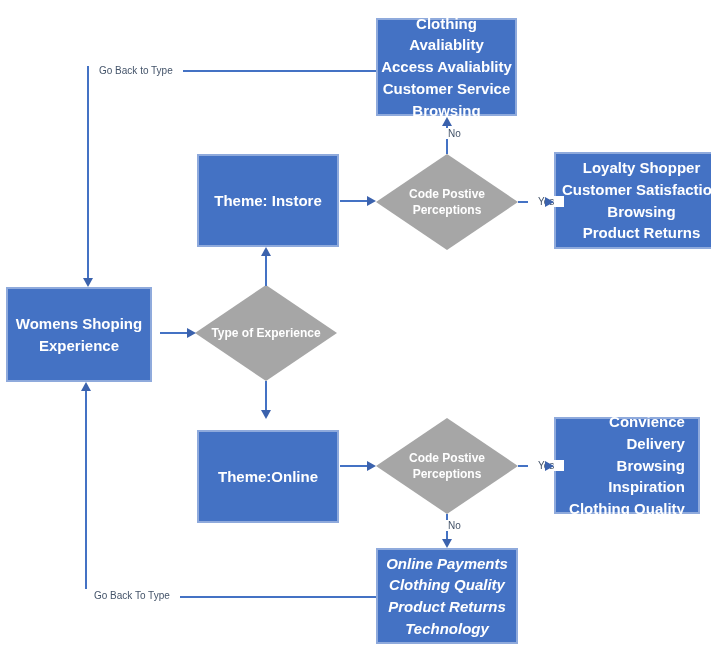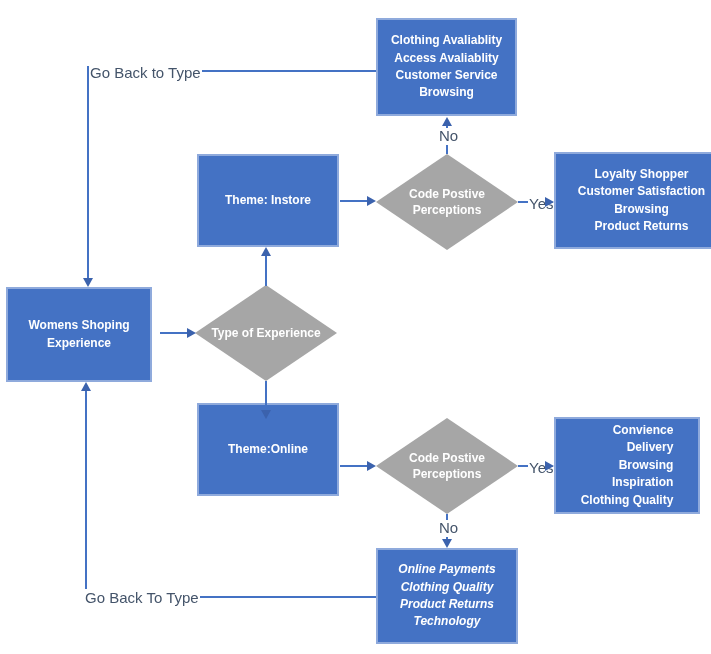--- a/index.html
+++ b/index.html
@@ -11,7 +11,7 @@
     position:absolute; box-sizing:border-box;
     background:#4472C4; border:2px solid #8FAADC;
     display:flex; align-items:center; justify-content:center;
-    color:#ffffff; font-weight:bold; font-size:12px; line-height:1.45;
+    color:#ffffff; font-weight:bold; font-size:15px; line-height:1.45;
     text-align:center; white-space:pre-line;
   }
   .diamond {

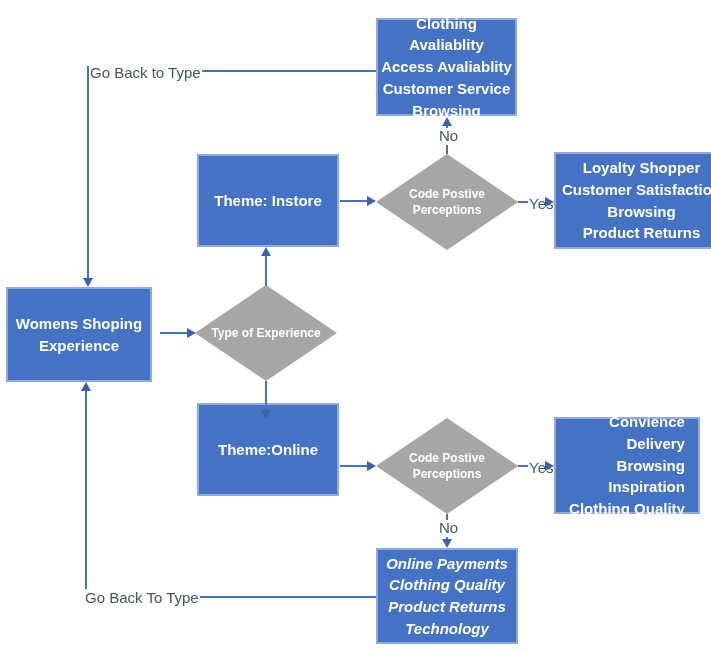--- a/index.html
+++ b/index.html
@@ -29,8 +29,8 @@
   .arr.up    { border-left:5px solid transparent; border-right:5px solid transparent; border-bottom:9px solid #3B62AD; }
   .arr.down  { border-left:5px solid transparent; border-right:5px solid transparent; border-top:9px solid #3B62AD; }
   .lbl {
-    position:absolute; color:#44546A; font-size:15px; line-height:1.1;
-    background:#ffffff; padding:0 1px; white-space:nowrap;
+    position:absolute; color:#44546A; font-size:10px; line-height:1.1;
+    background:#ffffff; padding:0 10px; white-space:nowrap;
   }
 </style>
 </head>

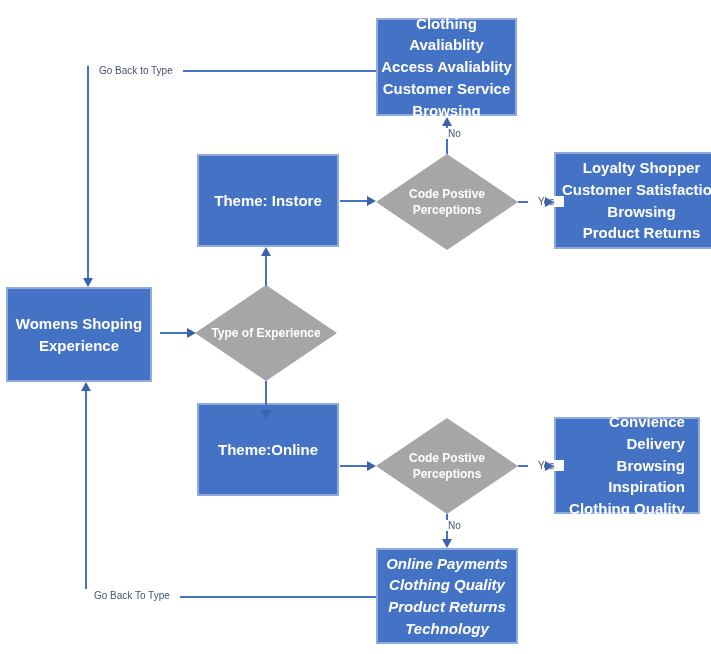--- a/index.html
+++ b/index.html
@@ -53,7 +53,7 @@
   <div class="box" style="left:6px;  top:287px; width:146px; height:95px;">Womens Shoping
 Experience</div>
 
-  <div class="box" style="left:197px; top:403px; width:142px; height:93px;">Theme:Online</div>
+  <div class="box" style="left:197px; top:430px; width:142px; height:93px;">Theme:Online</div>
 
   <div class="box" style="left:554px; top:417px; width:146px; height:97px;text-align:right;">Convience
 Delivery

